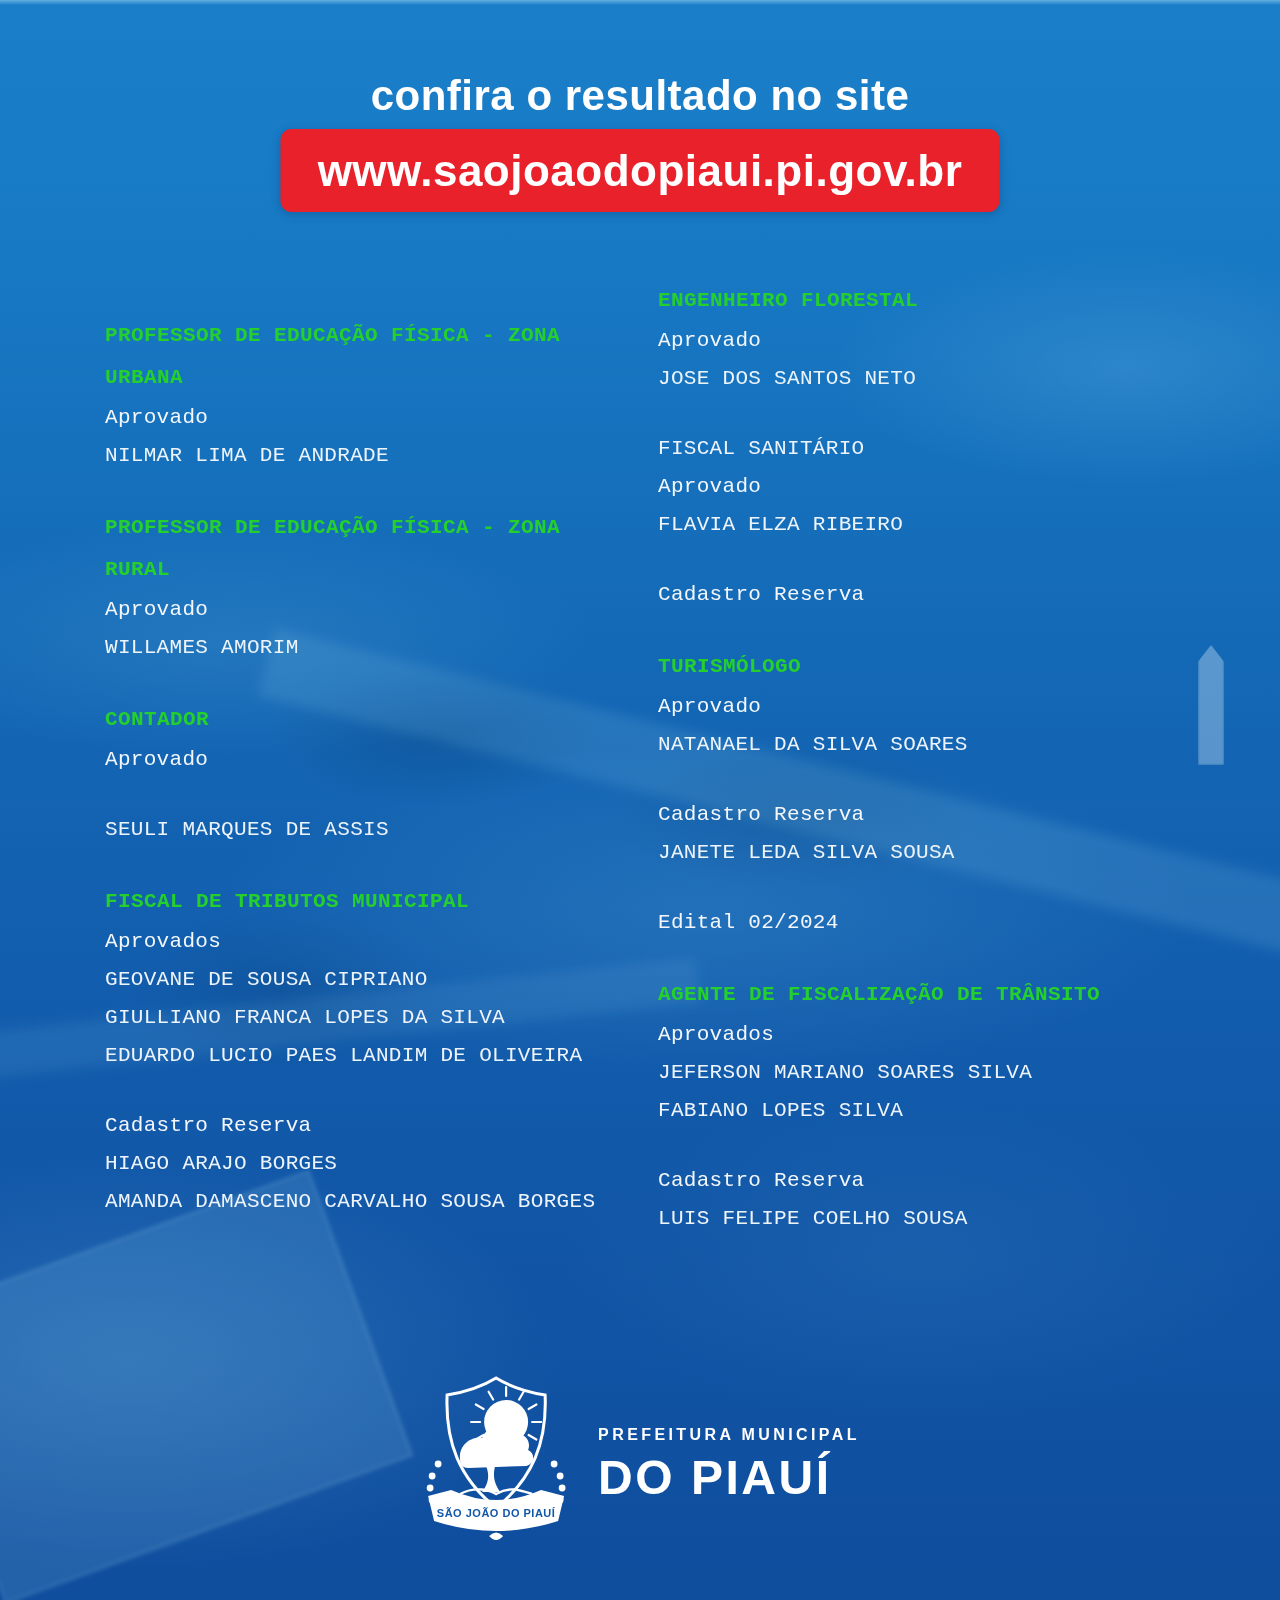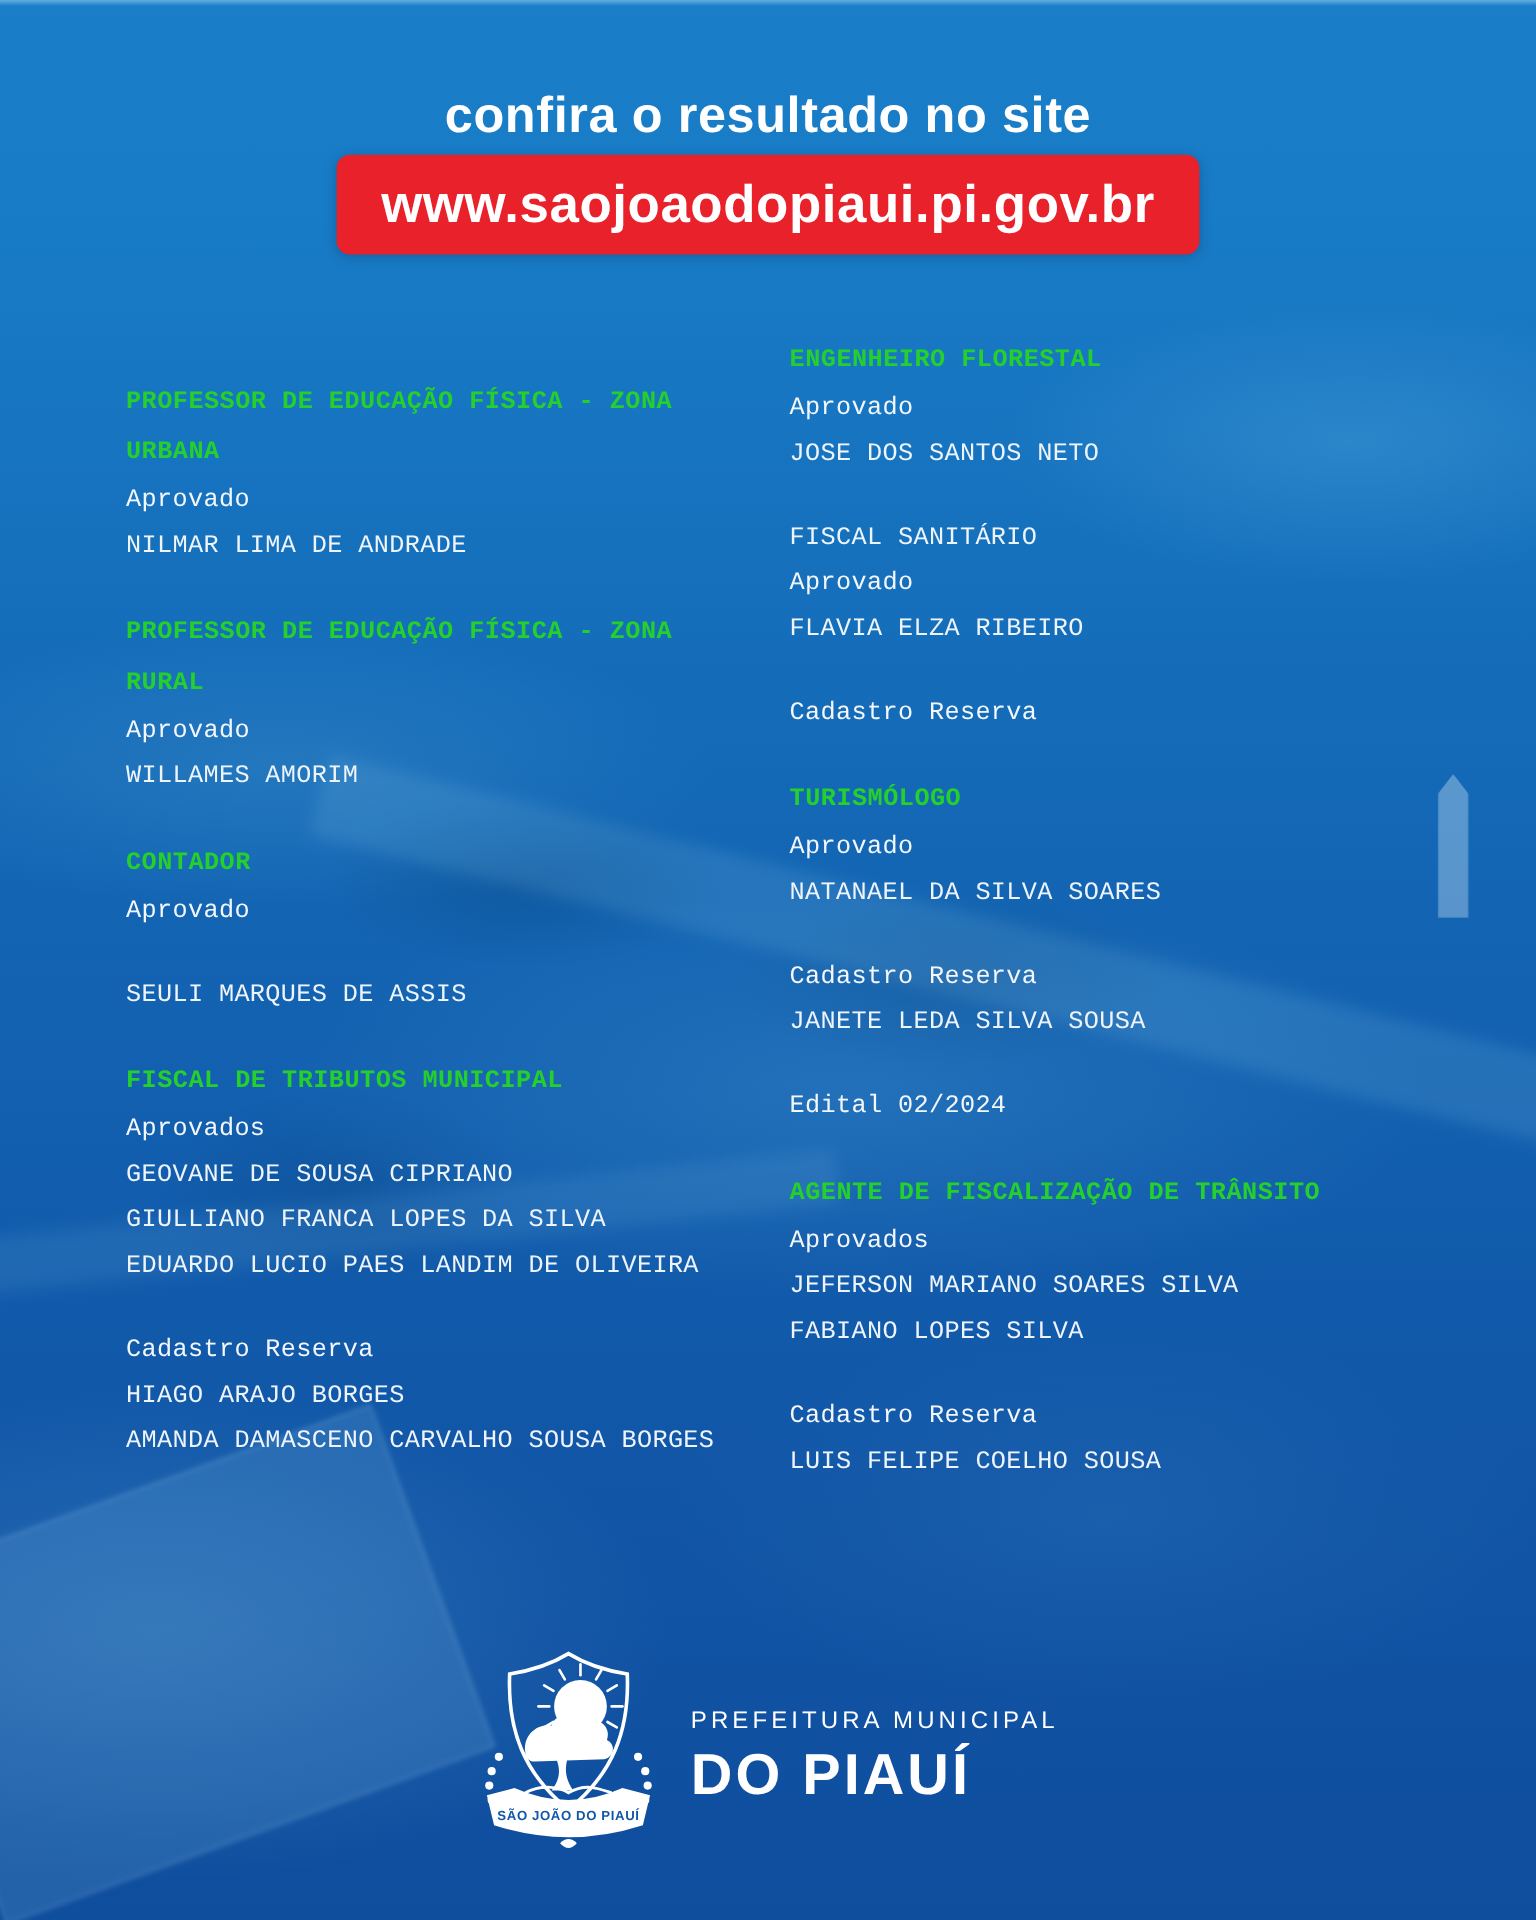--- a/index.html
+++ b/index.html
@@ -65,7 +65,7 @@
     display:flex; align-items:center; gap:26px;
   }
   .brand { display:flex; flex-direction:column; margin-top:14px; }
-  .brand-small { color:#ffffff; font-size:20px; font-weight:400; letter-spacing:3.4px; margin-bottom:9px; }
+  .brand-small { color:#ffffff; font-size:16px; font-weight:700; letter-spacing:3.4px; margin-bottom:9px; }
   .brand-big { color:#ffffff; font-size:48px; font-weight:800; line-height:50px; letter-spacing:2.5px; }
 </style>
 </head>

